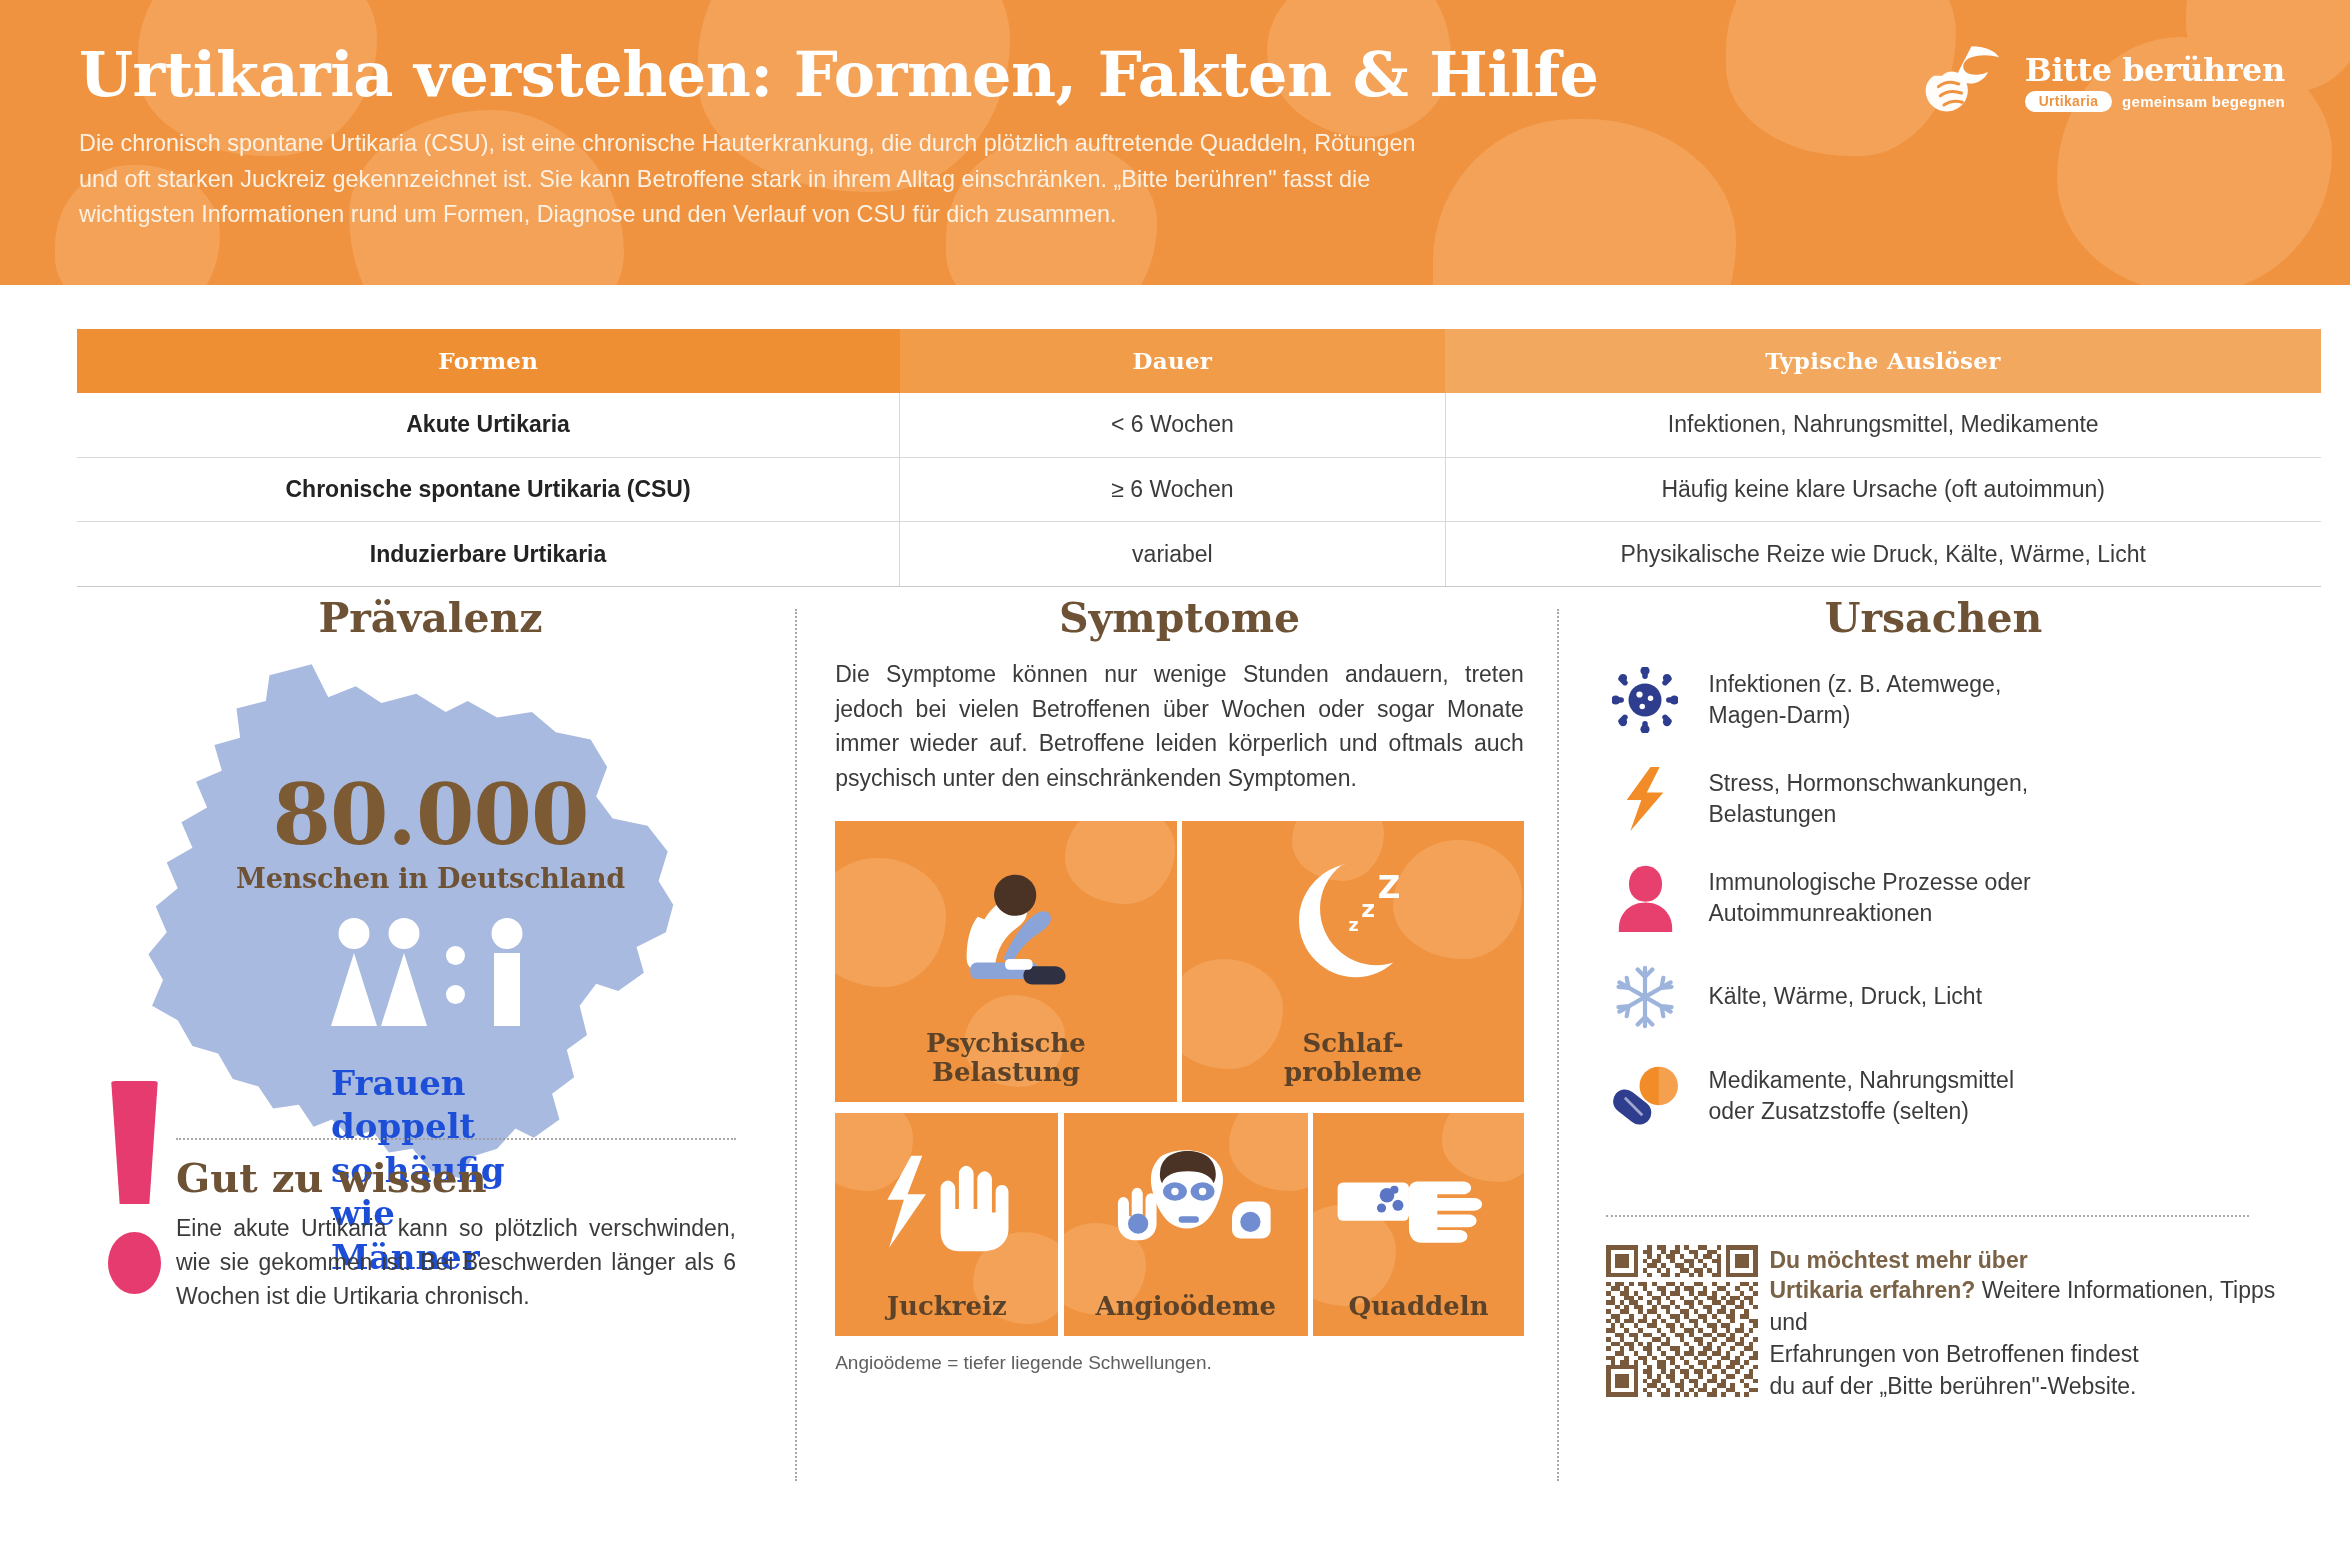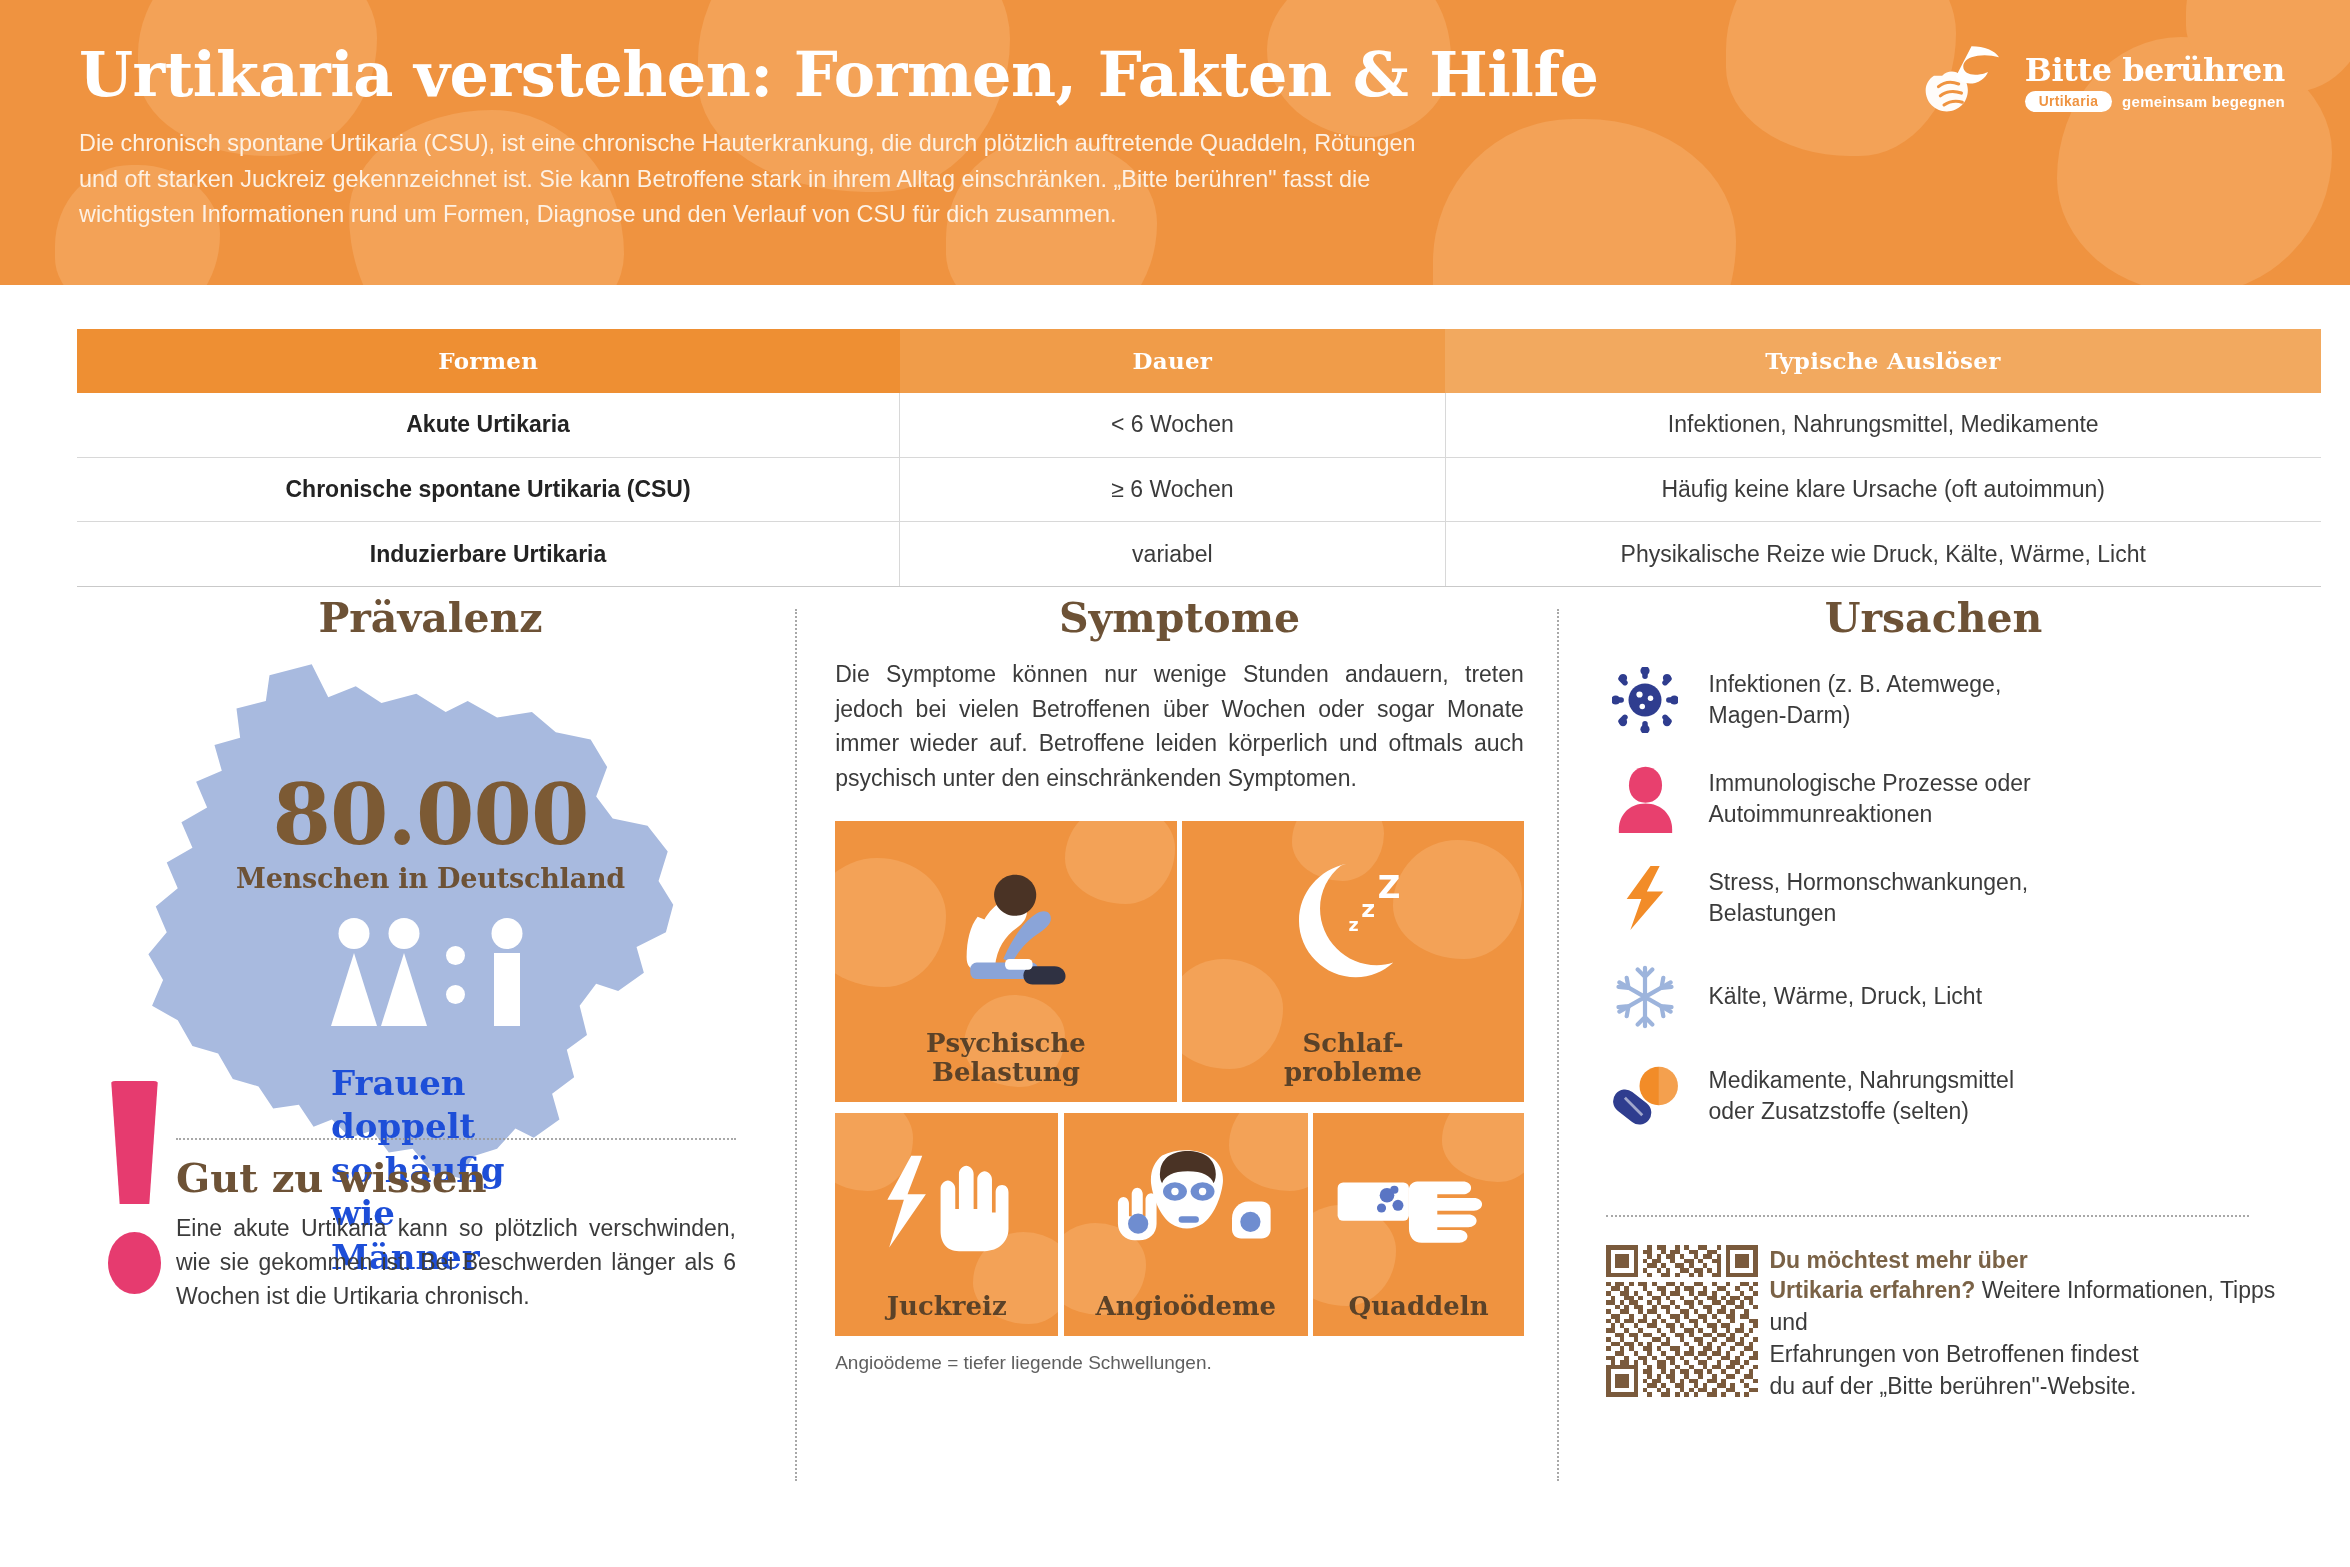--- a/index.html
+++ b/index.html
@@ -482,6 +482,18 @@
 
         <div class="cause">
           <span class="cause-ico">
+            <svg width="44" height="68" viewBox="0 0 48 74">
+              <path d="M30 2 L4 38 L20 38 L8 72 L44 30 L26 30 L40 2 Z" fill="#f28c28"></path>
+            </svg>
+          </span>
+          <span class="cause-txt">
+            <span>Stress, Hormonschwankungen,</span><br>
+            <span>Belastungen</span>
+          </span>
+        </div>
+
+        <div class="cause">
+          <span class="cause-ico">
             <svg width="57" height="68" viewBox="0 0 62 74">
               <path d="M31 2c11 0 18 9 18 20s-7 19-18 19-18-8-18-19S20 2 31 2z" fill="#e8406e"></path>
               <path d="M31 42c17 0 29 12 29 28v4H2v-4c0-16 12-28 29-28z" fill="#e8406e"></path>
@@ -490,18 +502,6 @@
           <span class="cause-txt">
             <span>Immunologische Prozesse oder</span><br>
             <span>Autoimmunreaktionen</span>
-          </span>
-        </div>
-
-        <div class="cause">
-          <span class="cause-ico">
-            <svg width="44" height="68" viewBox="0 0 48 74">
-              <path d="M30 2 L4 38 L20 38 L8 72 L44 30 L26 30 L40 2 Z" fill="#f28c28"></path>
-            </svg>
-          </span>
-          <span class="cause-txt">
-            <span>Stress, Hormonschwankungen,</span><br>
-            <span>Belastungen</span>
           </span>
         </div>
 

